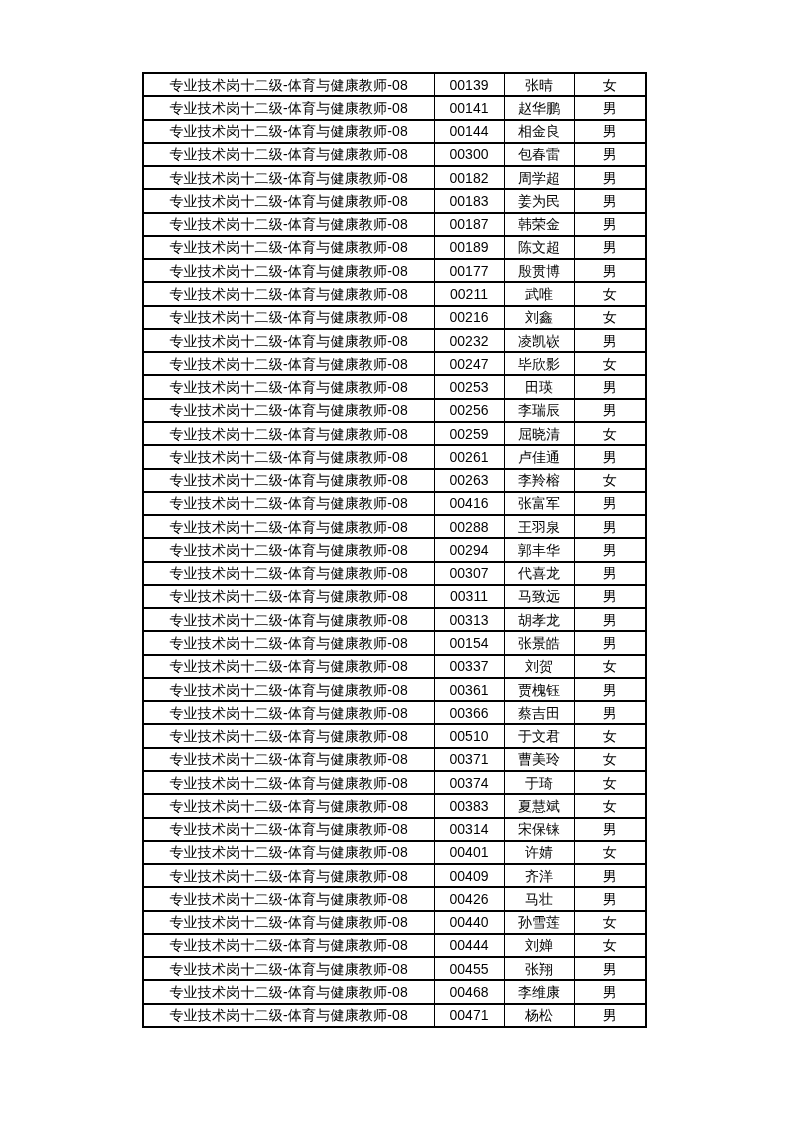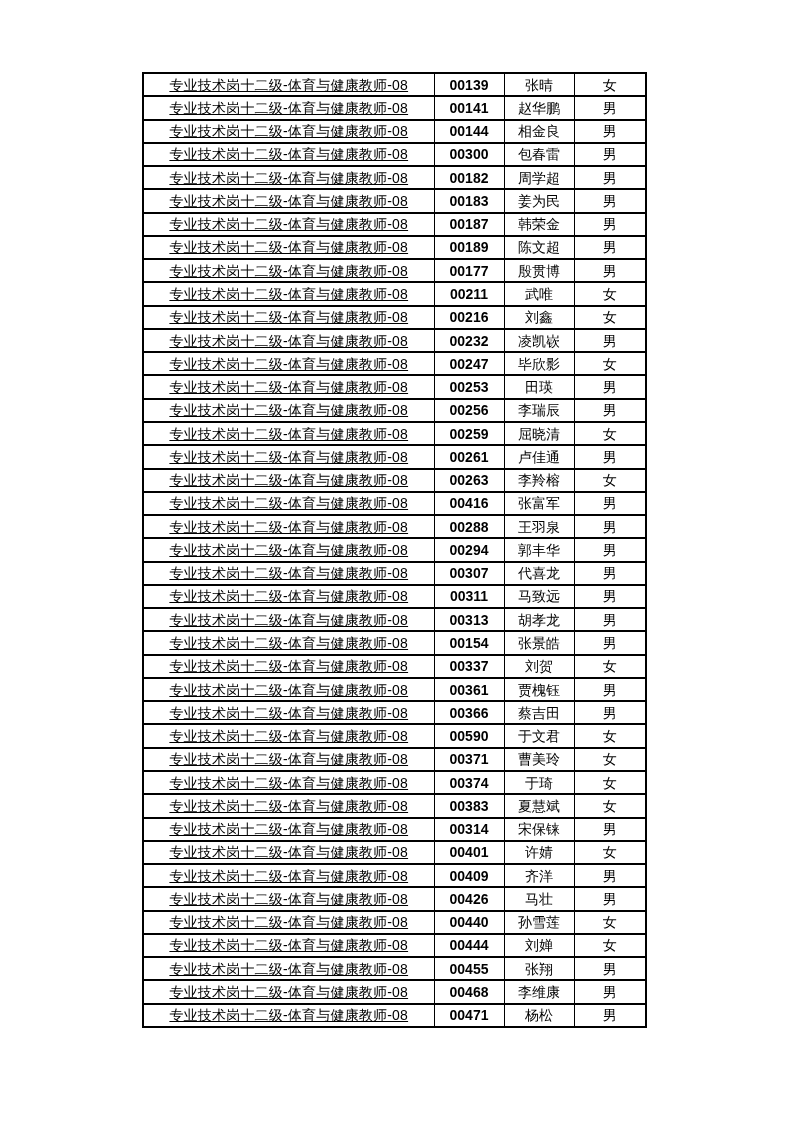--- a/index.html
+++ b/index.html
@@ -47,7 +47,7 @@
     overflow: hidden;
     color: #000000;
   }
-  td.position-cell { letter-spacing: 0.2px; text-decoration: underline; }
+  td.position-cell { letter-spacing: 0.2px; }
   td.code-cell { font-size: 13.5px; font-weight: bold; }
 </style>
 </head>

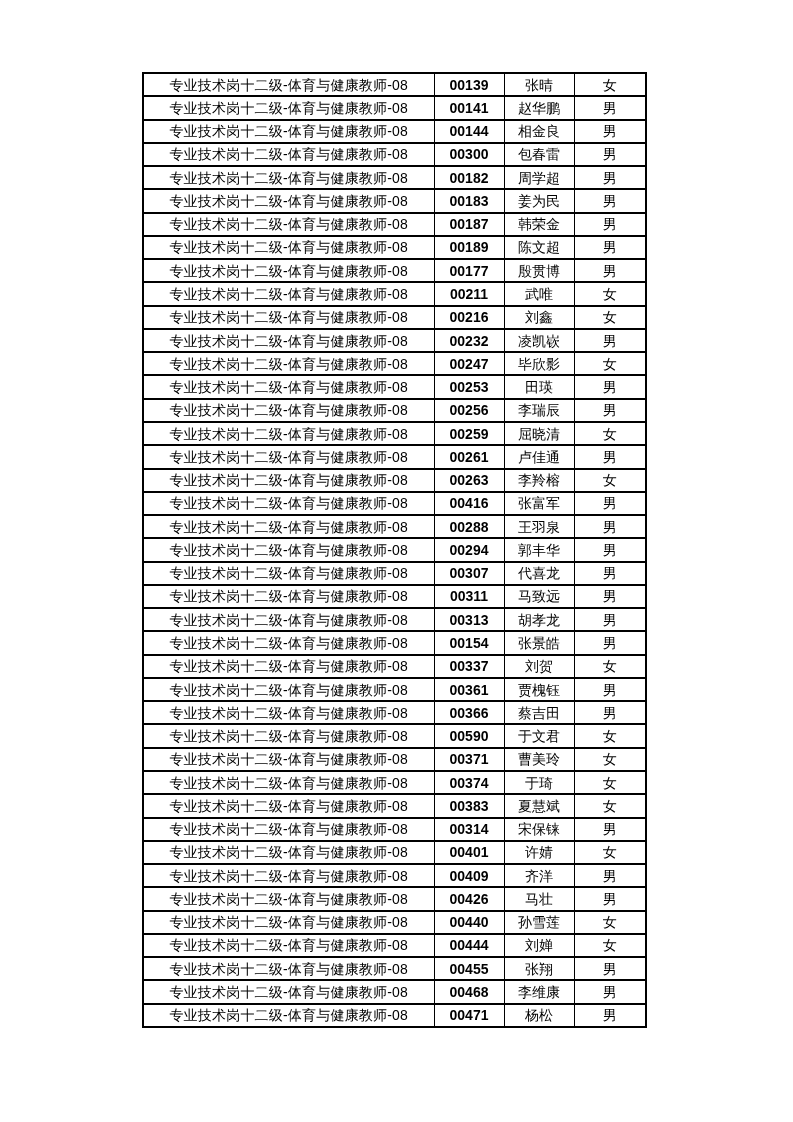--- a/index.html
+++ b/index.html
@@ -48,7 +48,7 @@
     color: #000000;
   }
   td.position-cell { letter-spacing: 0.2px; }
-  td.code-cell { font-size: 13.5px; font-weight: bold; }
+  td.code-cell { font-size: 13.5px; }
 </style>
 </head>
 <body>

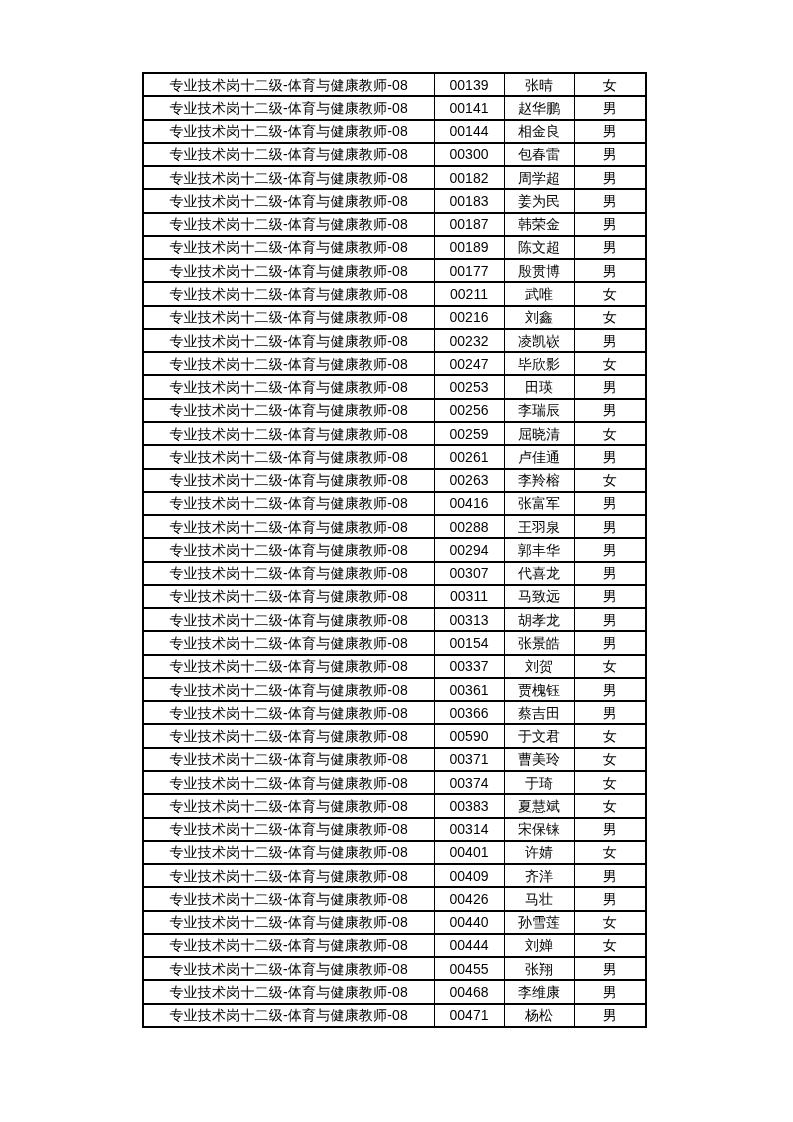--- a/index.html
+++ b/index.html
@@ -232,7 +232,7 @@
         </tr>
         <tr>
           <td class="position-cell">专业技术岗十二级-体育与健康教师-08</td>
-          <td class="code-cell">00590</td>
+          <td class="code-cell">00510</td>
           <td class="name-cell">于文君</td>
           <td class="gender-cell">女</td>
         </tr>

